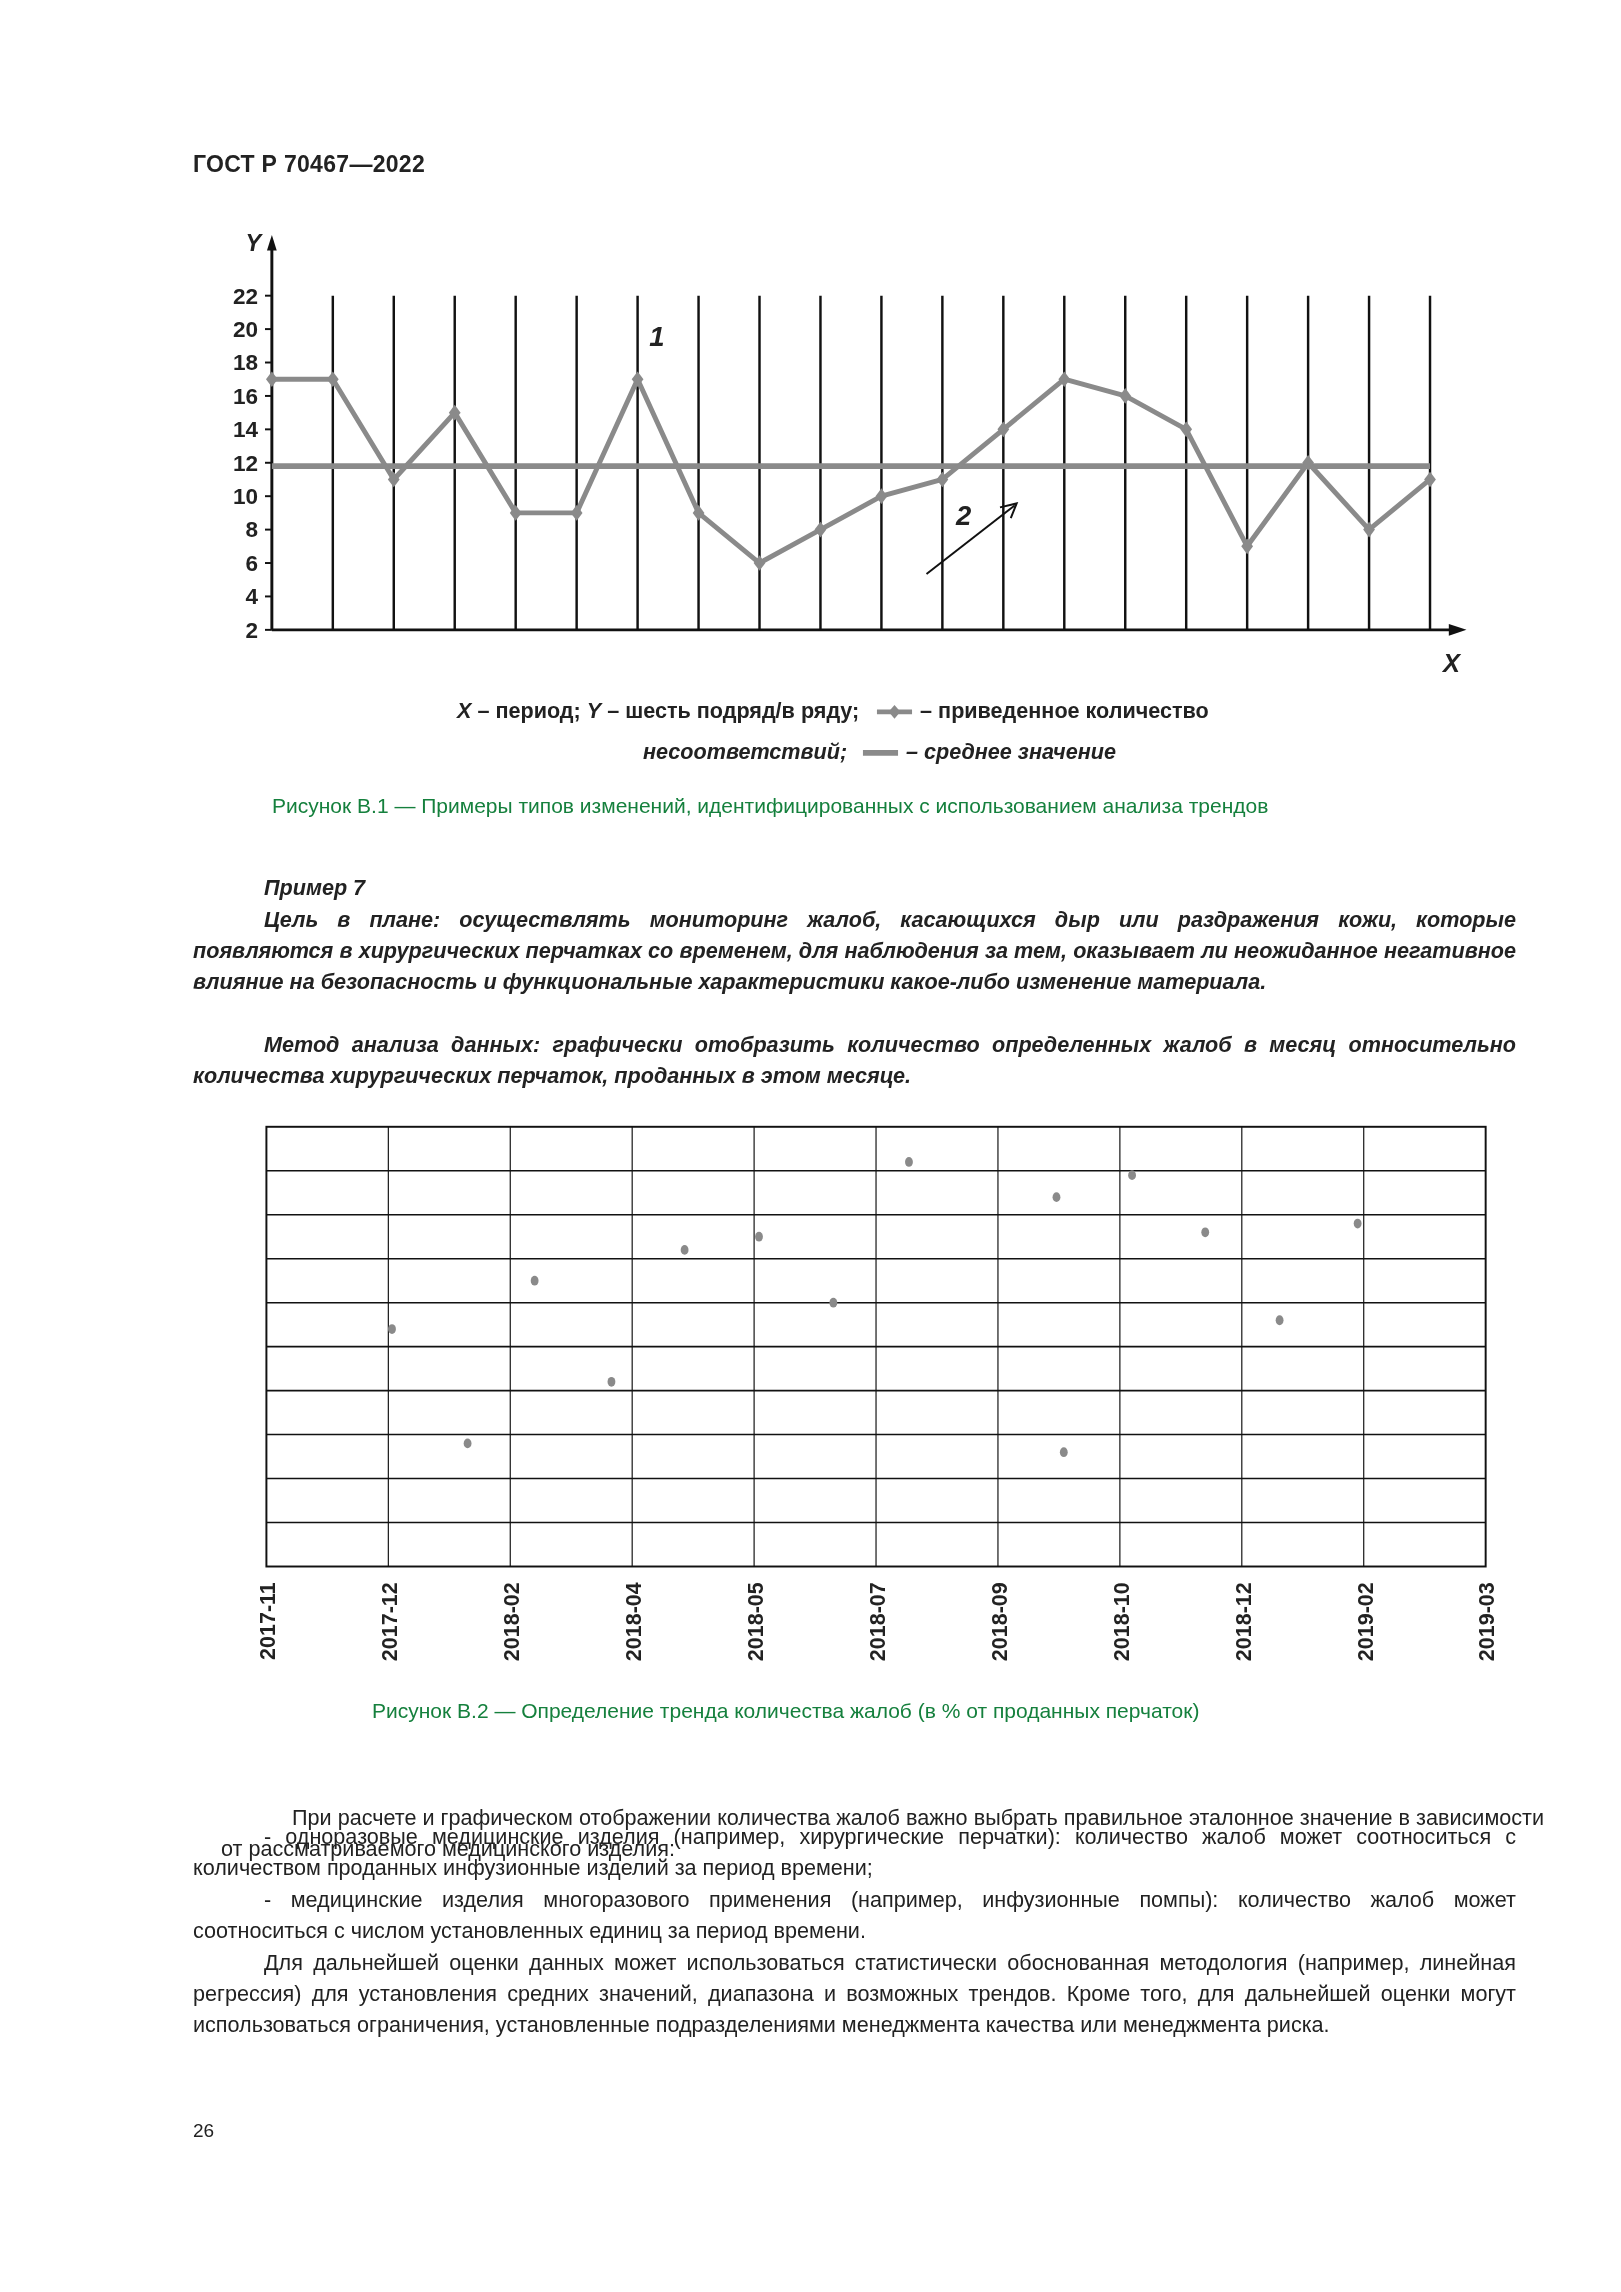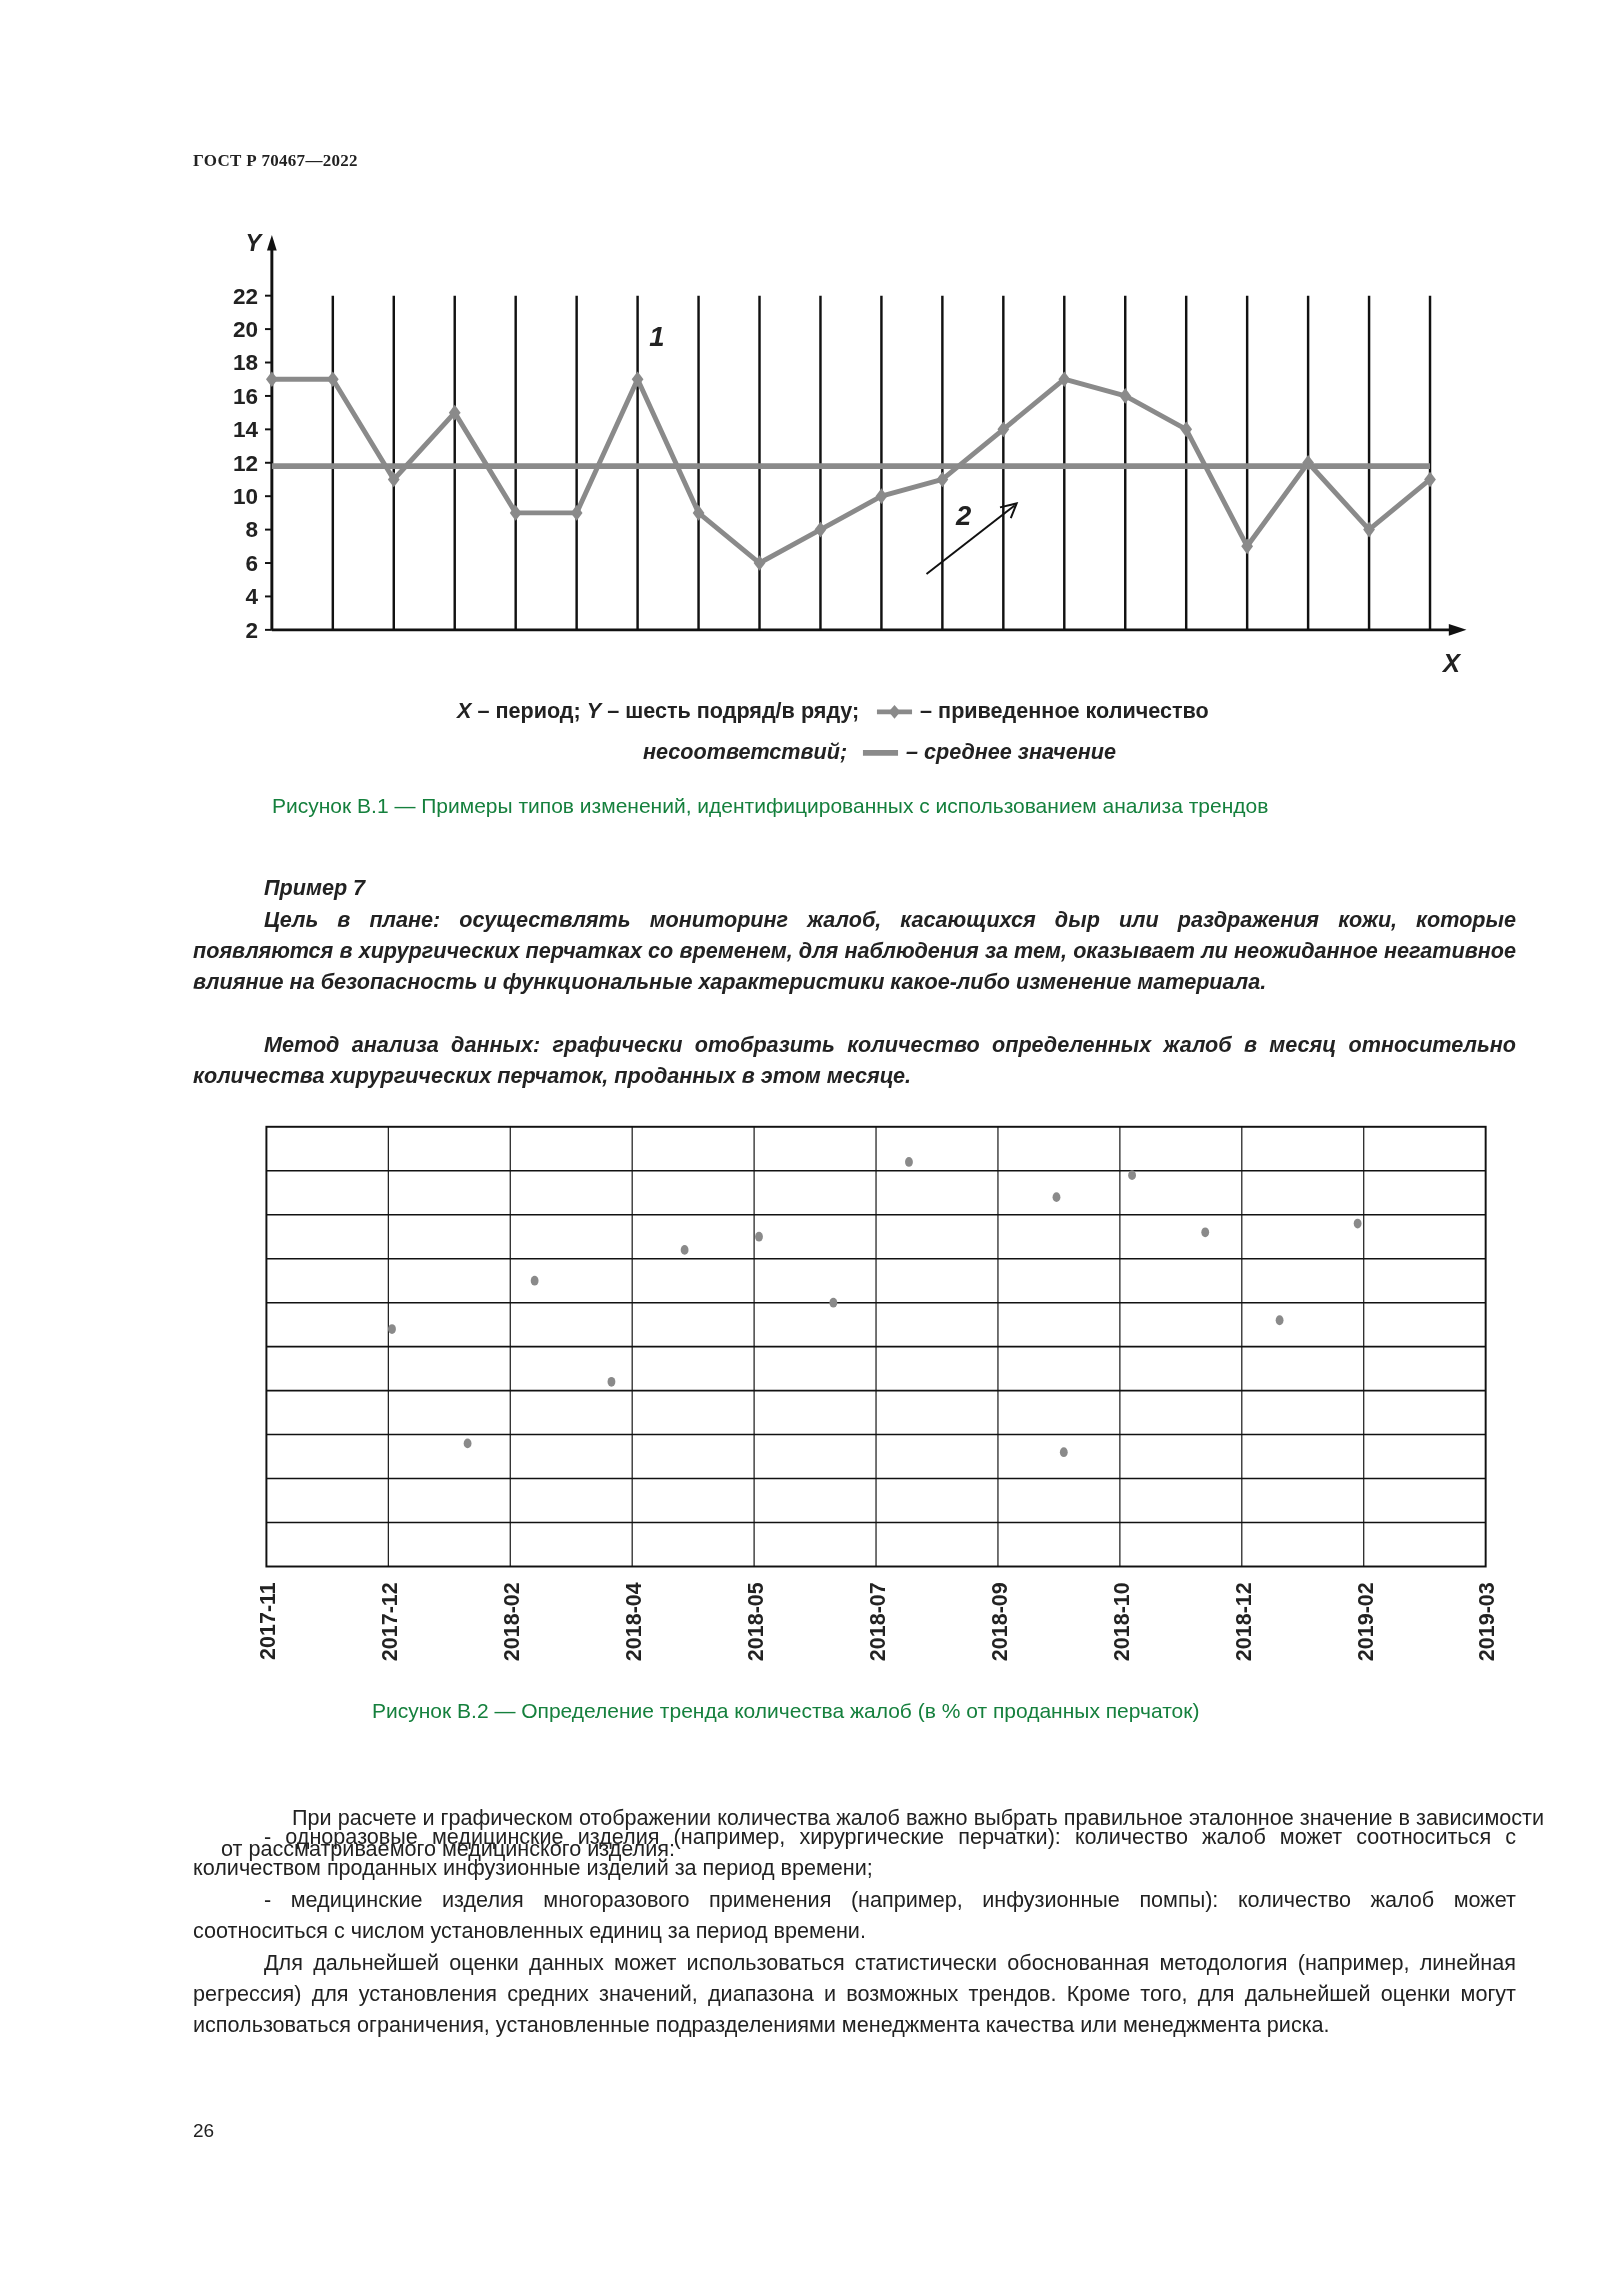--- a/index.html
+++ b/index.html
@@ -5,7 +5,7 @@
   html,body{margin:0;padding:0;background:#fff;}
   body{width:1621px;height:2293px;position:relative;font-family:"Liberation Sans",sans-serif;color:#222;overflow:hidden;}
   .abs{position:absolute;}
-  .header{left:193px;top:151px;font-size:17px;font-weight:bold;letter-spacing:0.3px;font-family:Liberation Serif, serif;}
+  .header{left:193px;top:151px;font-size:23px;font-weight:bold;letter-spacing:0.3px;}
   .legend{font-size:21.6px;font-weight:bold;}
   .legend i{font-style:italic;}
   .caption{font-size:21px;color:#15803d;}

